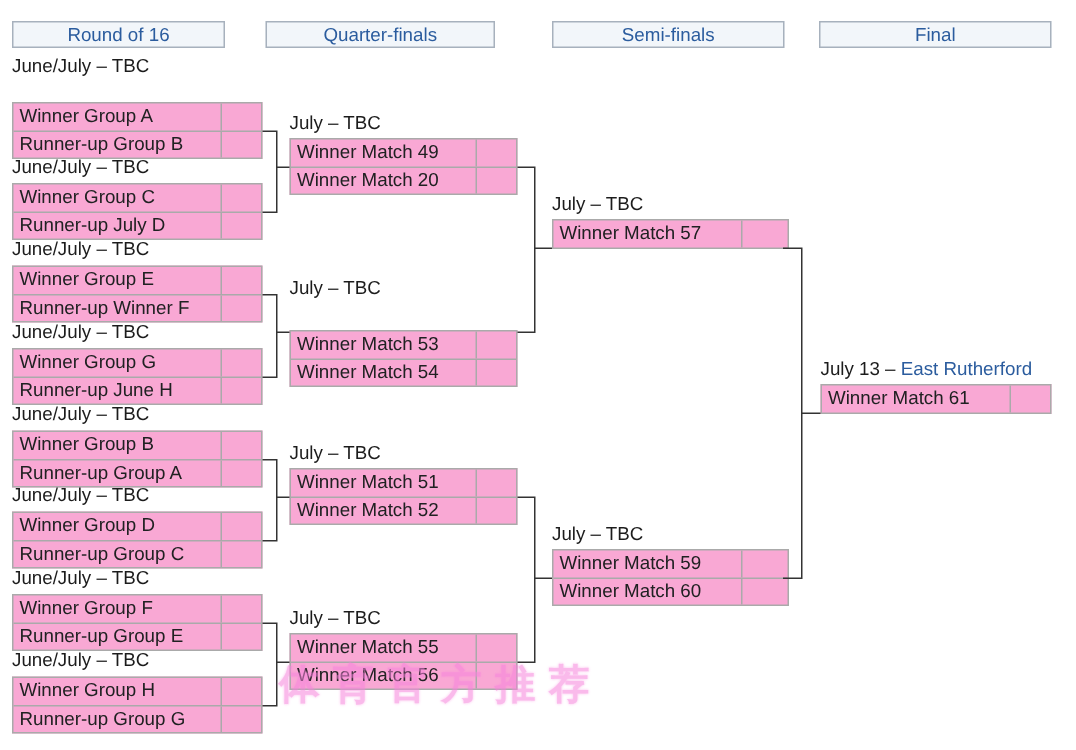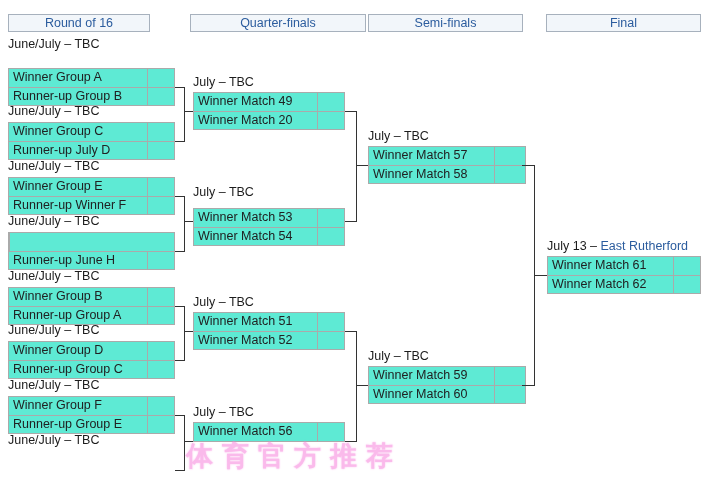--- a/index.html
+++ b/index.html
@@ -31,7 +31,7 @@
 <div class="bracket">
 
   <div class="hdr" style="left:8px;width:142px">Round of 16</div>
-  <div class="hdr" style="left:190px;width:176px">Quarter-finals</div>
+  <div class="hdr" style="left:177px;width:153px">Quarter-finals</div>
   <div class="hdr" style="left:368px;width:155px">Semi-finals</div>
   <div class="hdr" style="left:546px;width:155px">Final</div>
 

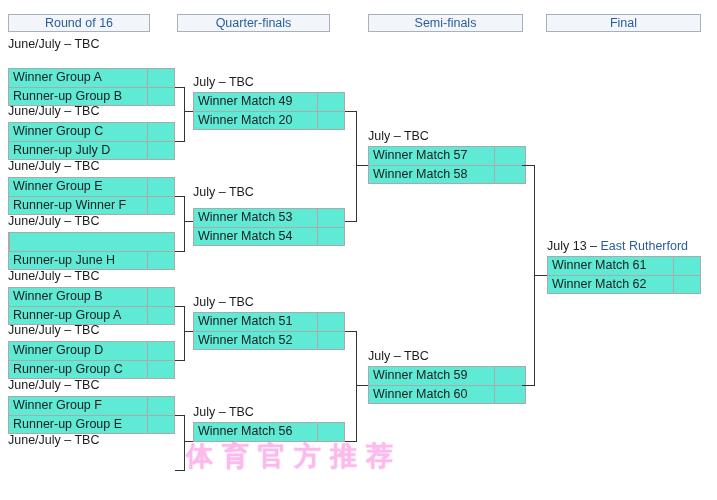--- a/index.html
+++ b/index.html
@@ -9,7 +9,7 @@
   .hdr{position:absolute;top:14px;height:18px;border:1px solid #a7b1bd;background:#f2f6fa;
     color:var(--header_text,#2b5c9e);font-size:12.5px;line-height:16px;text-align:center;white-space:nowrap}
   .date{position:absolute;font-size:12.5px;line-height:14px;color:#1c1c1c;white-space:nowrap}
-  .pair{position:absolute;border:1px solid var(--border,#aaa);background:#5eead4}
+  .pair{position:absolute;border:1px solid var(--border,#aaa);background:#f9a8d4}
   .row{display:flex;height:18px}
   .row + .row{border-top:1px solid var(--border,#aaa)}
   .team{padding-left:4px;font-size:12.5px;line-height:17px;overflow:hidden;white-space:nowrap}

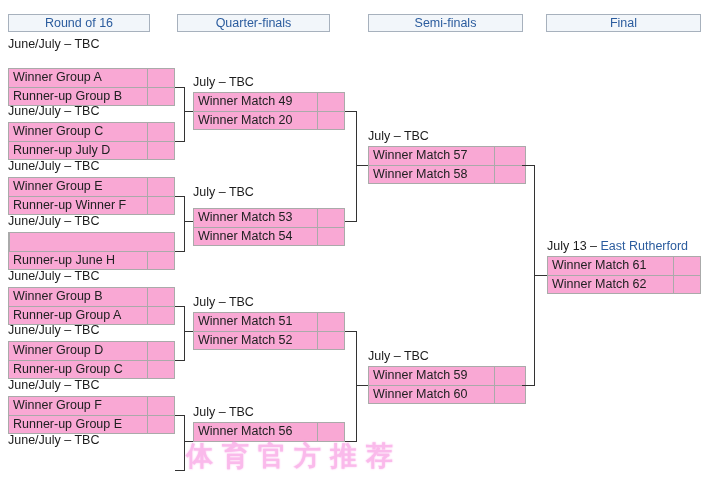--- a/index.html
+++ b/index.html
@@ -170,10 +170,6 @@
       <div class="team">Winner Match 57</div>
       <div class="score"></div>
     </div>
-    <div class="row">
-      <div class="team">Winner Match 58</div>
-      <div class="score"></div>
-    </div>
   </div>
 
   <div class="date" style="left:368px;top:349px">July – TBC</div>

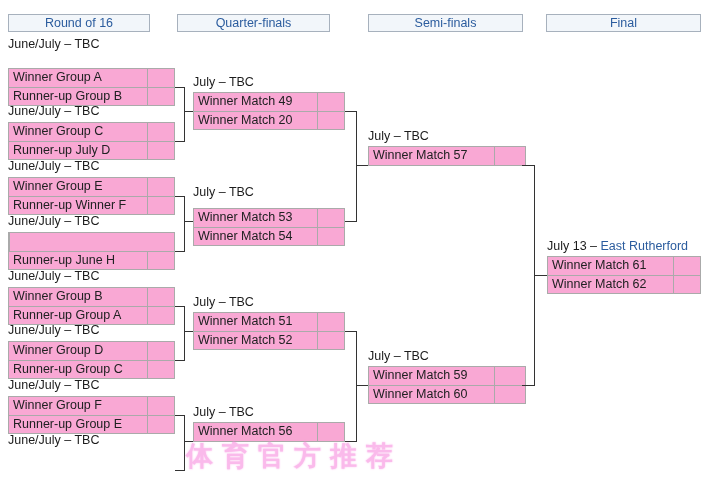--- a/index.html
+++ b/index.html
@@ -133,7 +133,7 @@
   </div>
 
   <div class="date" style="left:193px;top:185px">July – TBC</div>
-  <div class="pair qf" style="left:193px;top:208px">
+  <div class="pair qf" style="left:193px;top:220px">
     <div class="row">
       <div class="team">Winner Match 53</div>
       <div class="score"></div>

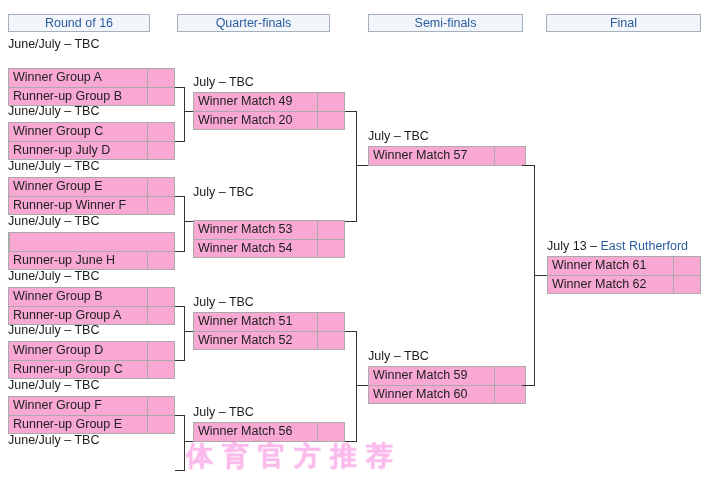--- a/index.html
+++ b/index.html
@@ -74,6 +74,7 @@
   <div class="date" style="left:8px;top:214px">June/July – TBC</div>
   <div class="pair r16" style="left:8px;top:232px">
     <div class="row">
+      <div class="team">Winner Group G</div>
       <div class="score"></div>
     </div>
     <div class="row">

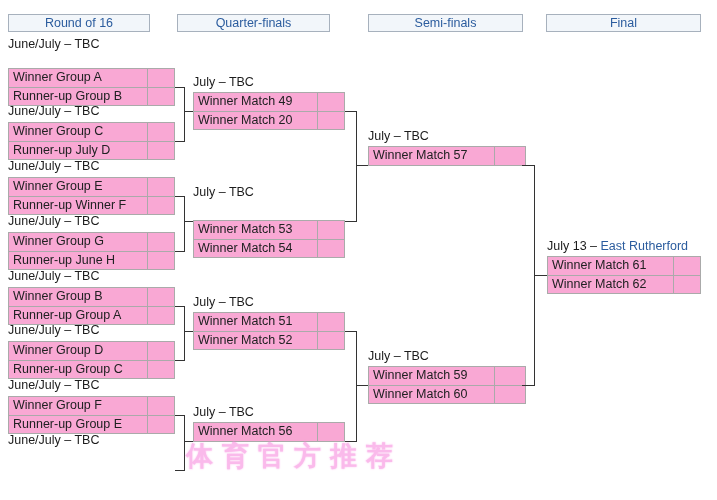--- a/index.html
+++ b/index.html
@@ -193,10 +193,6 @@
       <div class="team">Winner Match 61</div>
       <div class="score"></div>
     </div>
-    <div class="row">
-      <div class="team">Winner Match 62</div>
-      <div class="score"></div>
-    </div>
   </div>
 
   <div class="ln h" style="left:175px;top:87px;width:9px"></div>

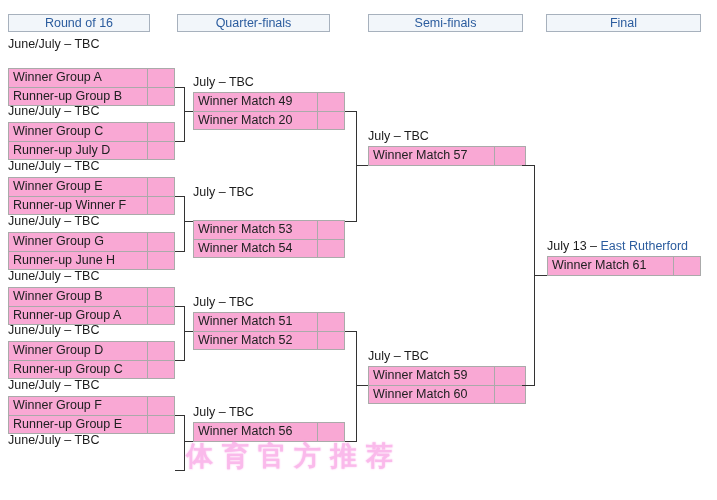--- a/index.html
+++ b/index.html
@@ -160,6 +160,10 @@
   <div class="date" style="left:193px;top:405px">July – TBC</div>
   <div class="pair qf" style="left:193px;top:422px">
     <div class="row">
+      <div class="team">Winner Match 55</div>
+      <div class="score"></div>
+    </div>
+    <div class="row">
       <div class="team">Winner Match 56</div>
       <div class="score"></div>
     </div>

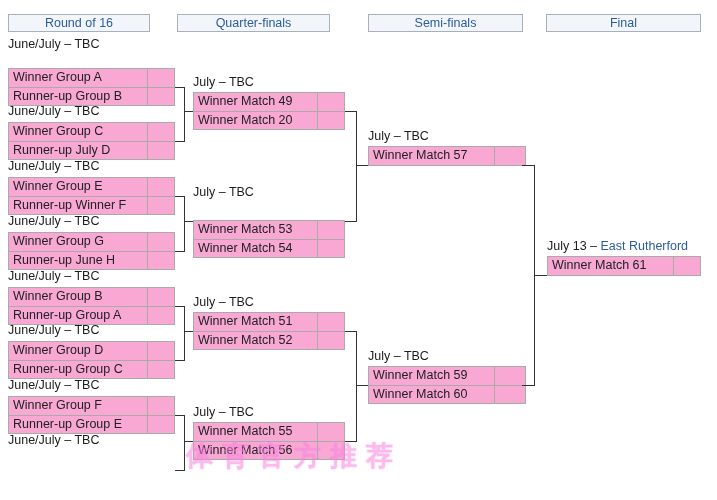--- a/index.html
+++ b/index.html
@@ -120,6 +120,16 @@
   </div>
 
   <div class="date" style="left:8px;top:433px">June/July – TBC</div>
+  <div class="pair r16" style="left:8px;top:451px">
+    <div class="row">
+      <div class="team">Winner Group H</div>
+      <div class="score"></div>
+    </div>
+    <div class="row">
+      <div class="team">Runner-up Group G</div>
+      <div class="score"></div>
+    </div>
+  </div>
 
   <div class="date" style="left:193px;top:75px">July – TBC</div>
   <div class="pair qf" style="left:193px;top:92px">

